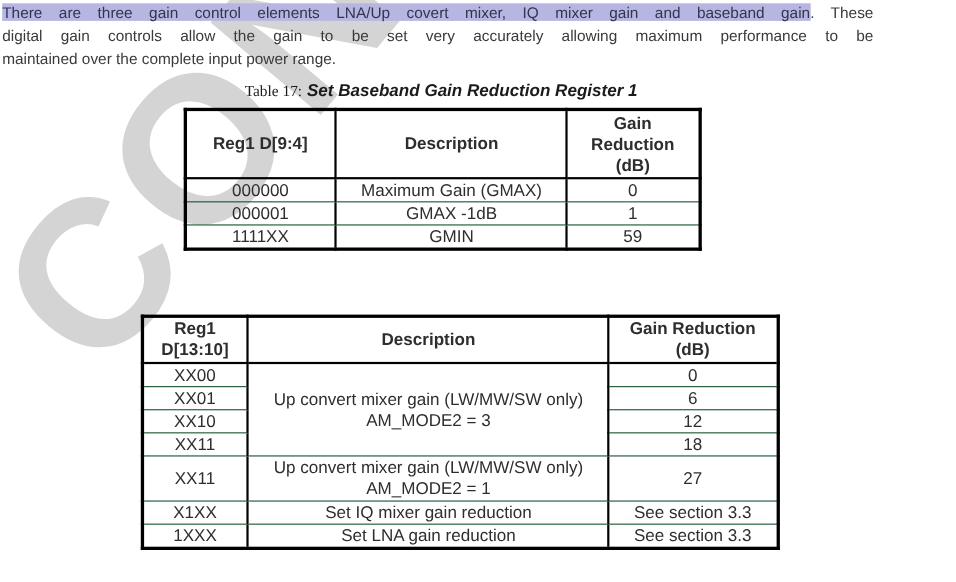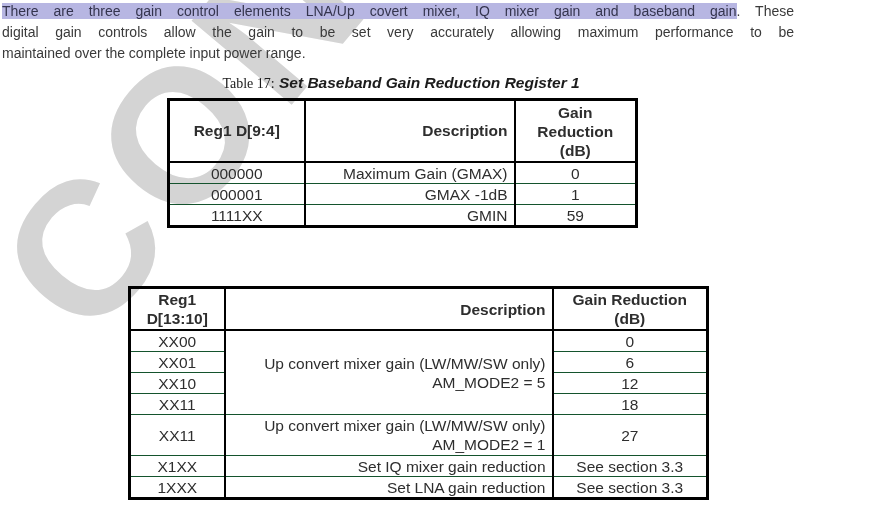--- a/index.html
+++ b/index.html
@@ -44,7 +44,7 @@
   .doc-table th { font-weight: bold; border-bottom: 2px solid #000; }
   .doc-table .vdiv { border-right: 2px solid #000; }
   .doc-table .ctr { text-align: center; }
-  .doc-table .lft { text-align: right; padding-left: 8px; }
+  .doc-table .lft { text-align: center; padding-left: 8px; }
   .t17 { left: 167px; top: 98px; width: 468px; }
   .t17 th { height: 60px; vertical-align: middle; }
   .t17 td { height: 20px; line-height: 19px; }

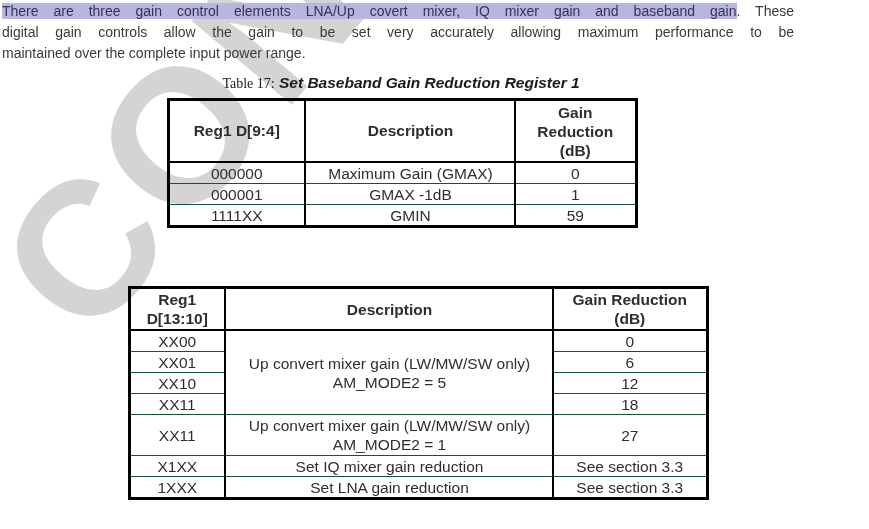--- a/index.html
+++ b/index.html
@@ -134,7 +134,7 @@
       <td class="ctr vdiv">XX00</td>
       <td class="lft vdiv merged" rowspan="4">
         <div>Up convert mixer gain (LW/MW/SW only)</div>
-        <div>AM_MODE2 = 5</div>
+        <div>AM_MODE2 = 3</div>
       </td>
       <td class="ctr">0</td>
     </tr>

